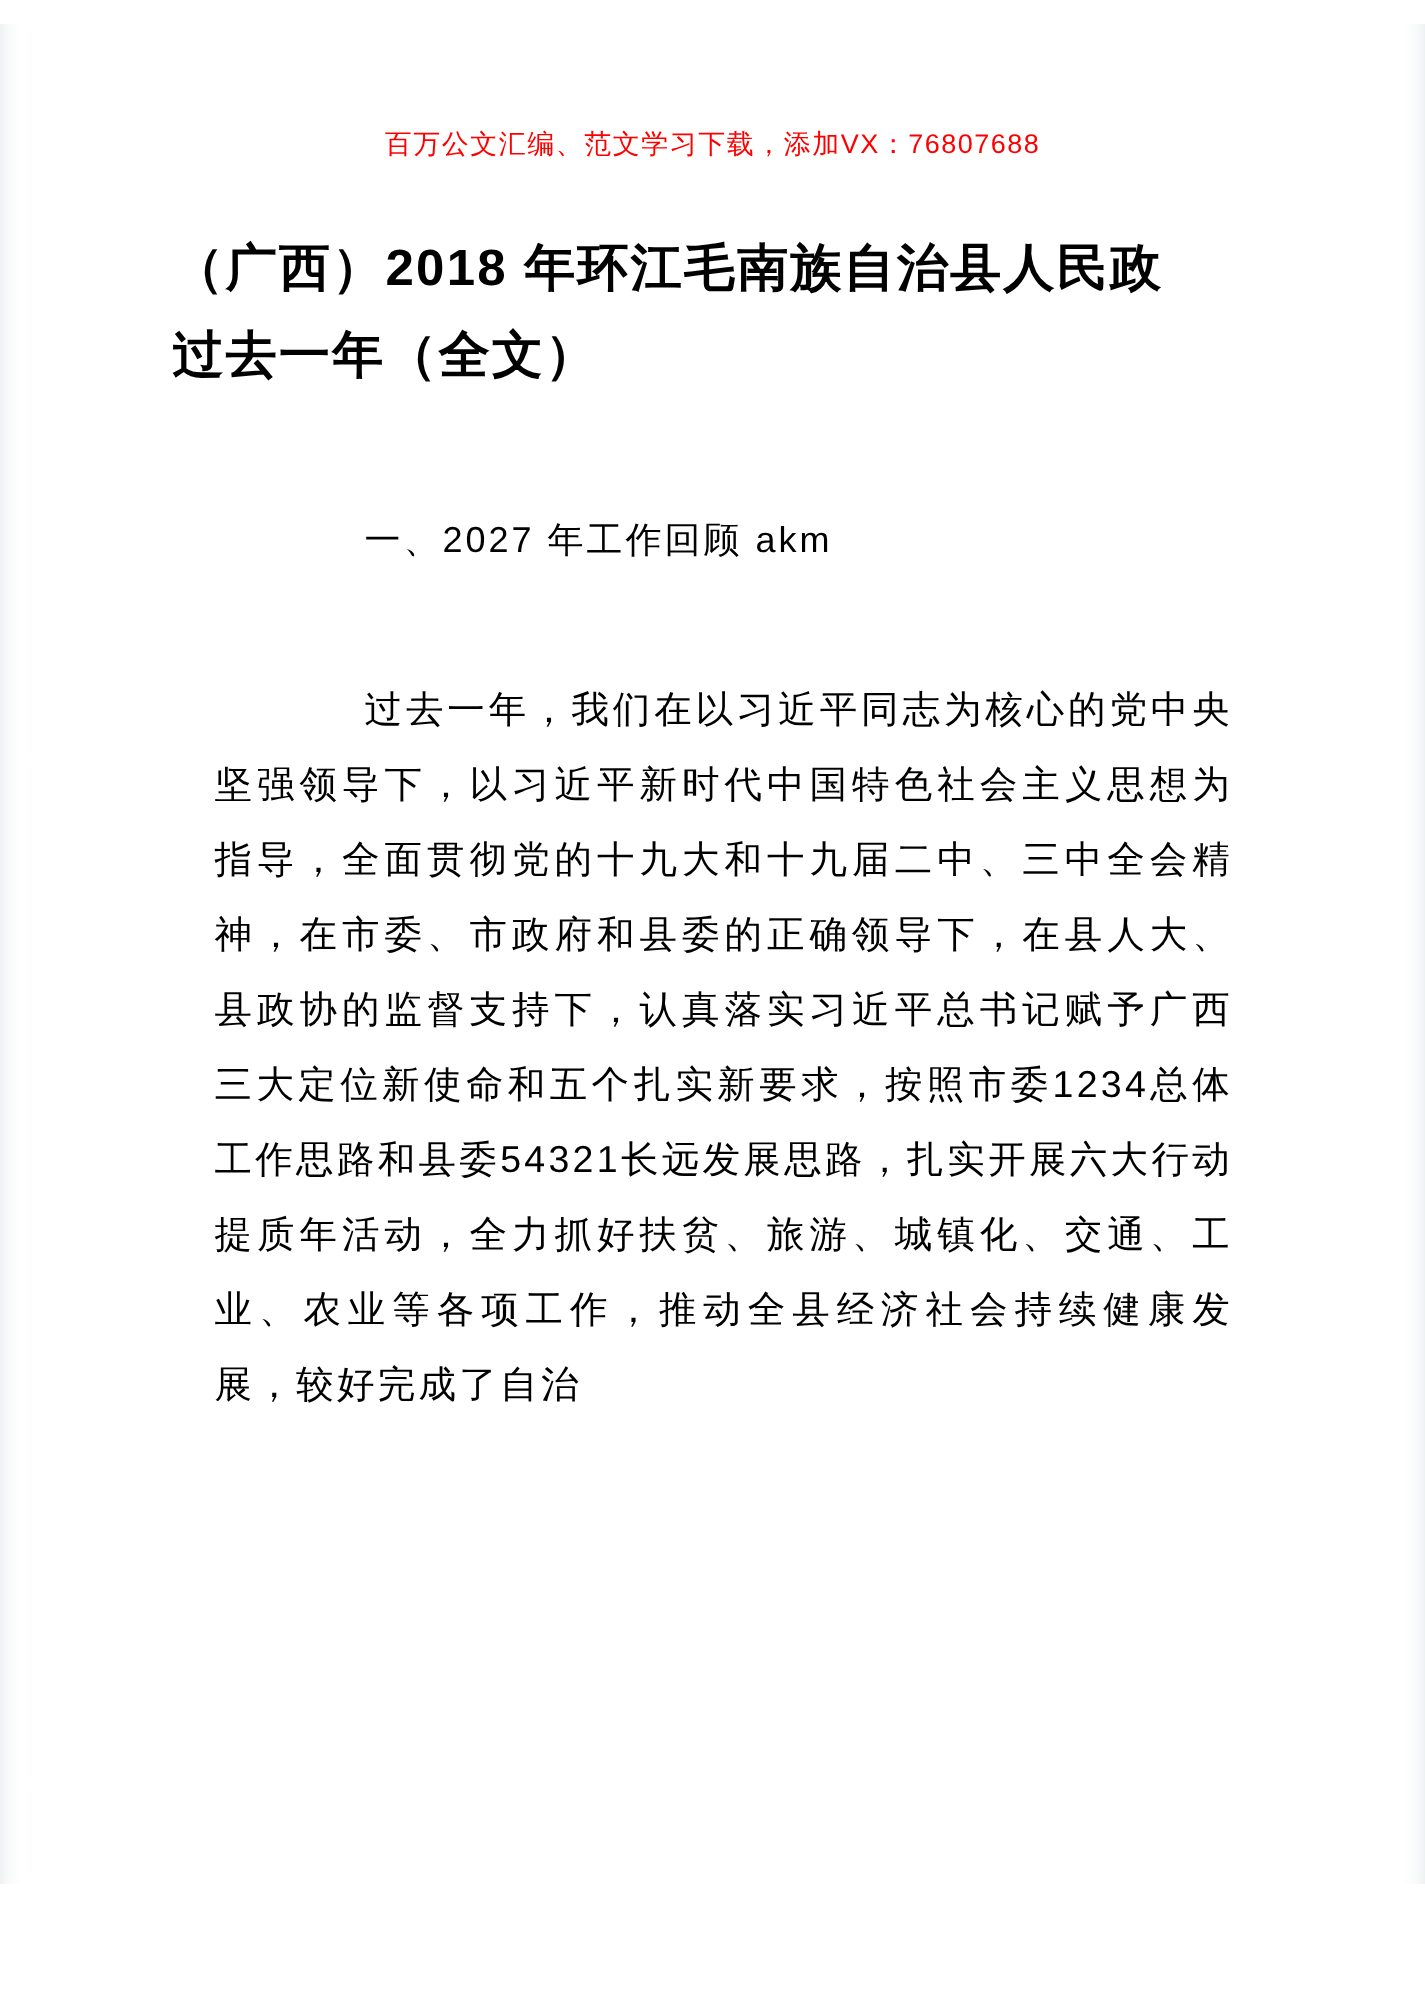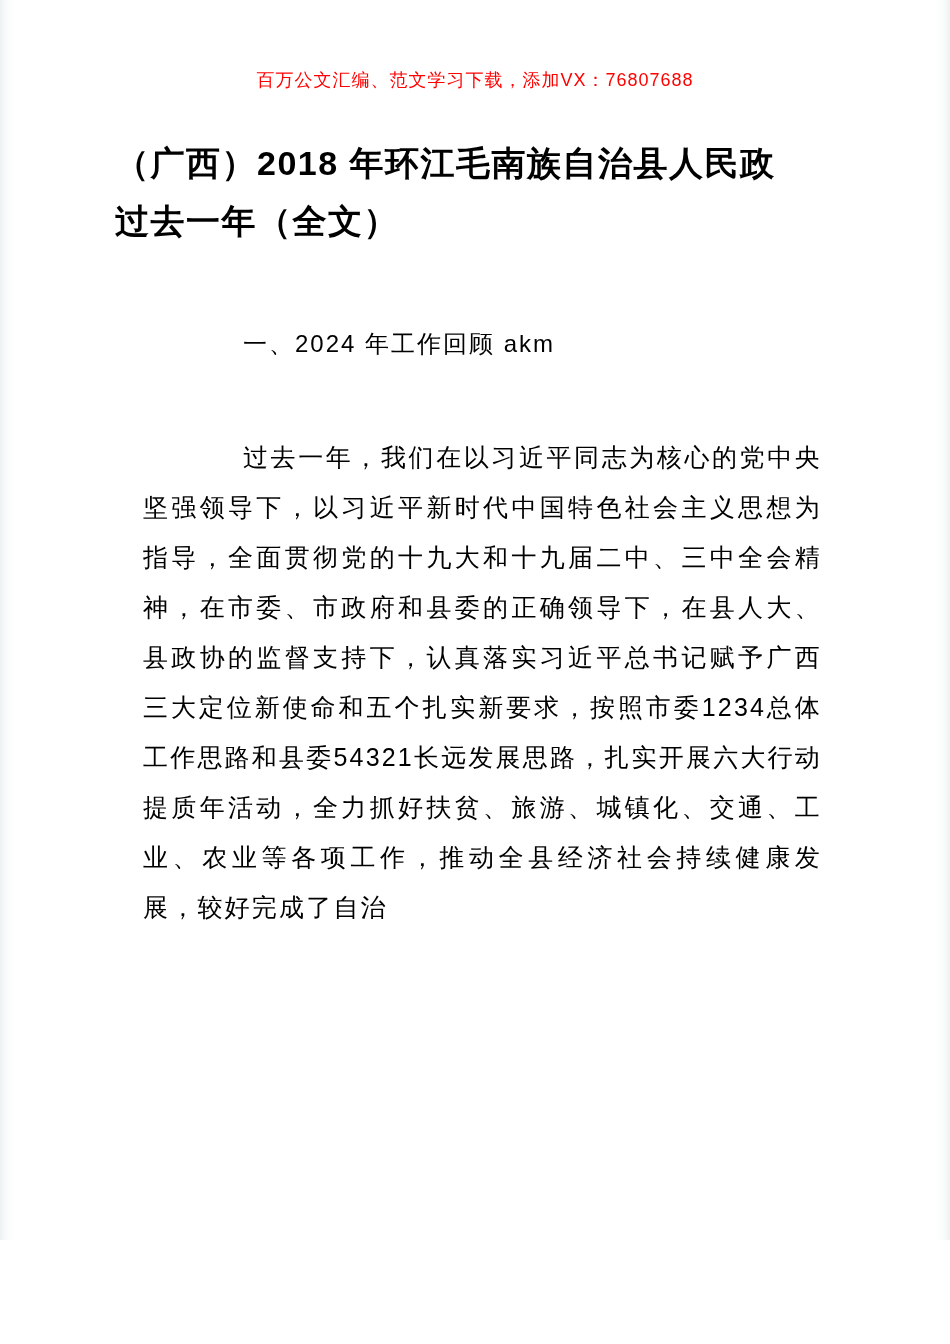--- a/index.html
+++ b/index.html
@@ -12,7 +12,7 @@
     position: relative;
     width: 950px;
     height: 1240px;
-    margin: 0 auto;
+    margin: 16px auto;
     overflow: hidden;
     background: linear-gradient(90deg,
       #eef1f2 0px, #f9fbfb 6px, #ffffff 16px,

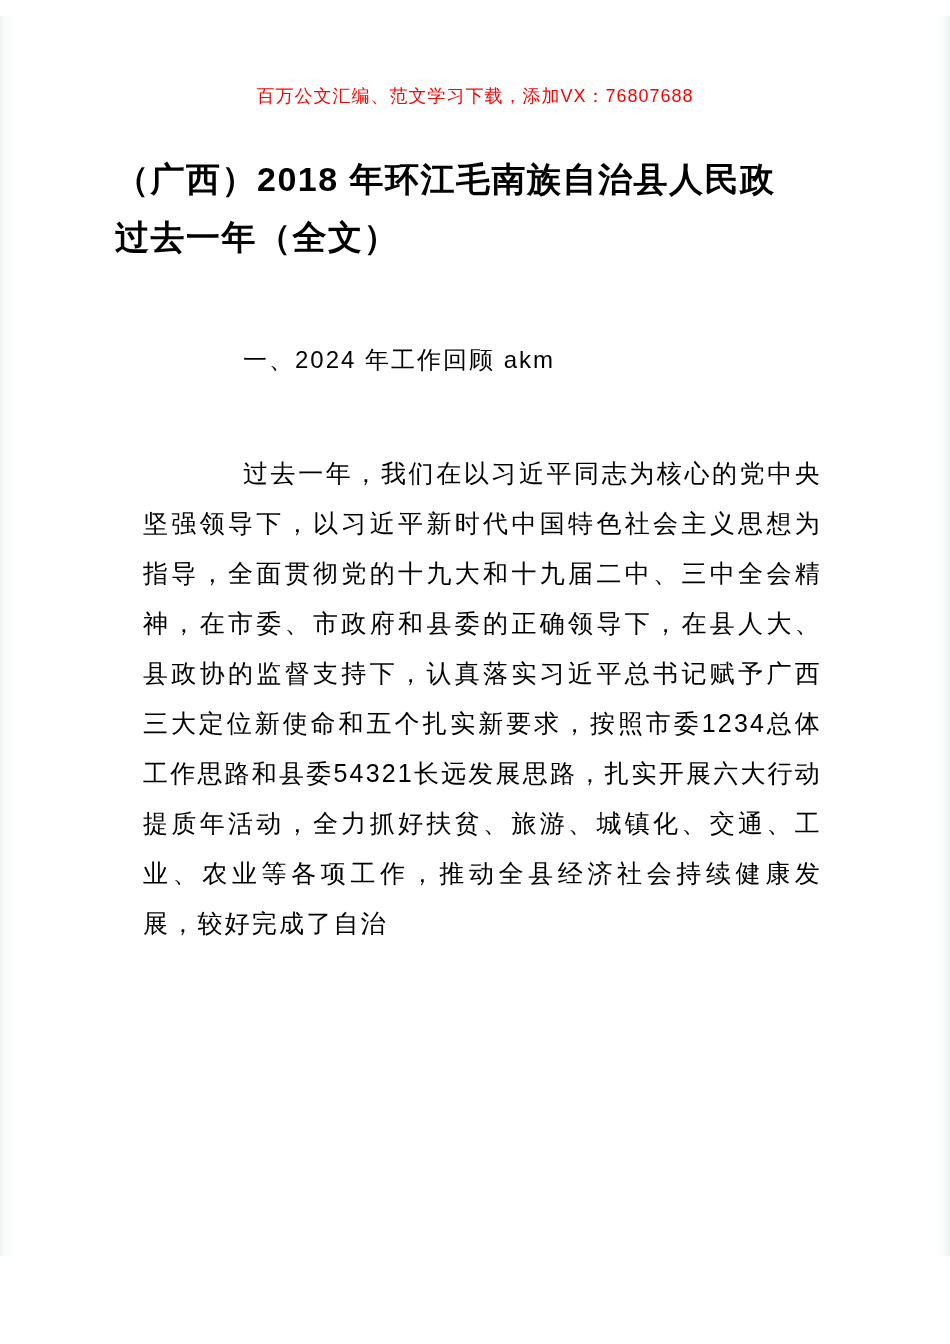--- a/index.html
+++ b/index.html
@@ -80,7 +80,7 @@
 
   <div class="doc-body">
 
-    <p class="section-heading">一、2024 年工作回顾 akm</p>
+    <p class="section-heading">一、2027 年工作回顾 akm</p>
 
     <p class="para">过去一年，我们在以习近平同志为核心的党中央坚强领导下，以习近平新时代中国特色社会主义思想为指导，全面贯彻党的十九大和十九届二中、三中全会精神，在市委、市政府和县委的正确领导下，在县人大、县政协的监督支持下，认真落实习近平总书记赋予广西三大定位新使命和五个扎实新要求，按照市委1234总体工作思路和县委54321长远发展思路，扎实开展六大行动提质年活动，全力抓好扶贫、旅游、城镇化、交通、工业、农业等各项工作，推动全县经济社会持续健康发展，较好完成了自治</p>
   </div>

